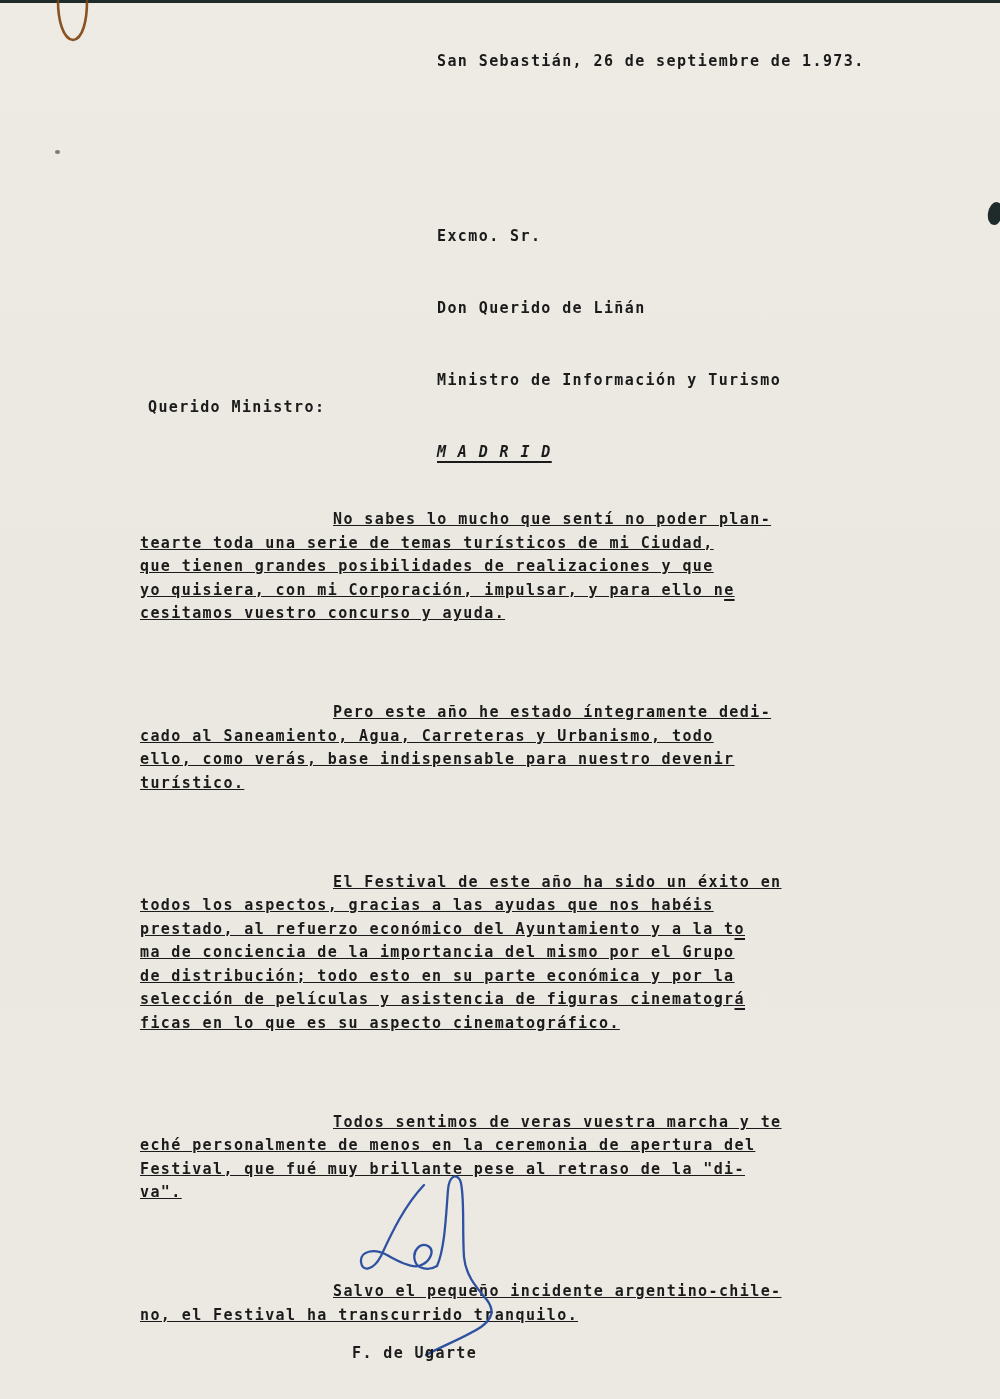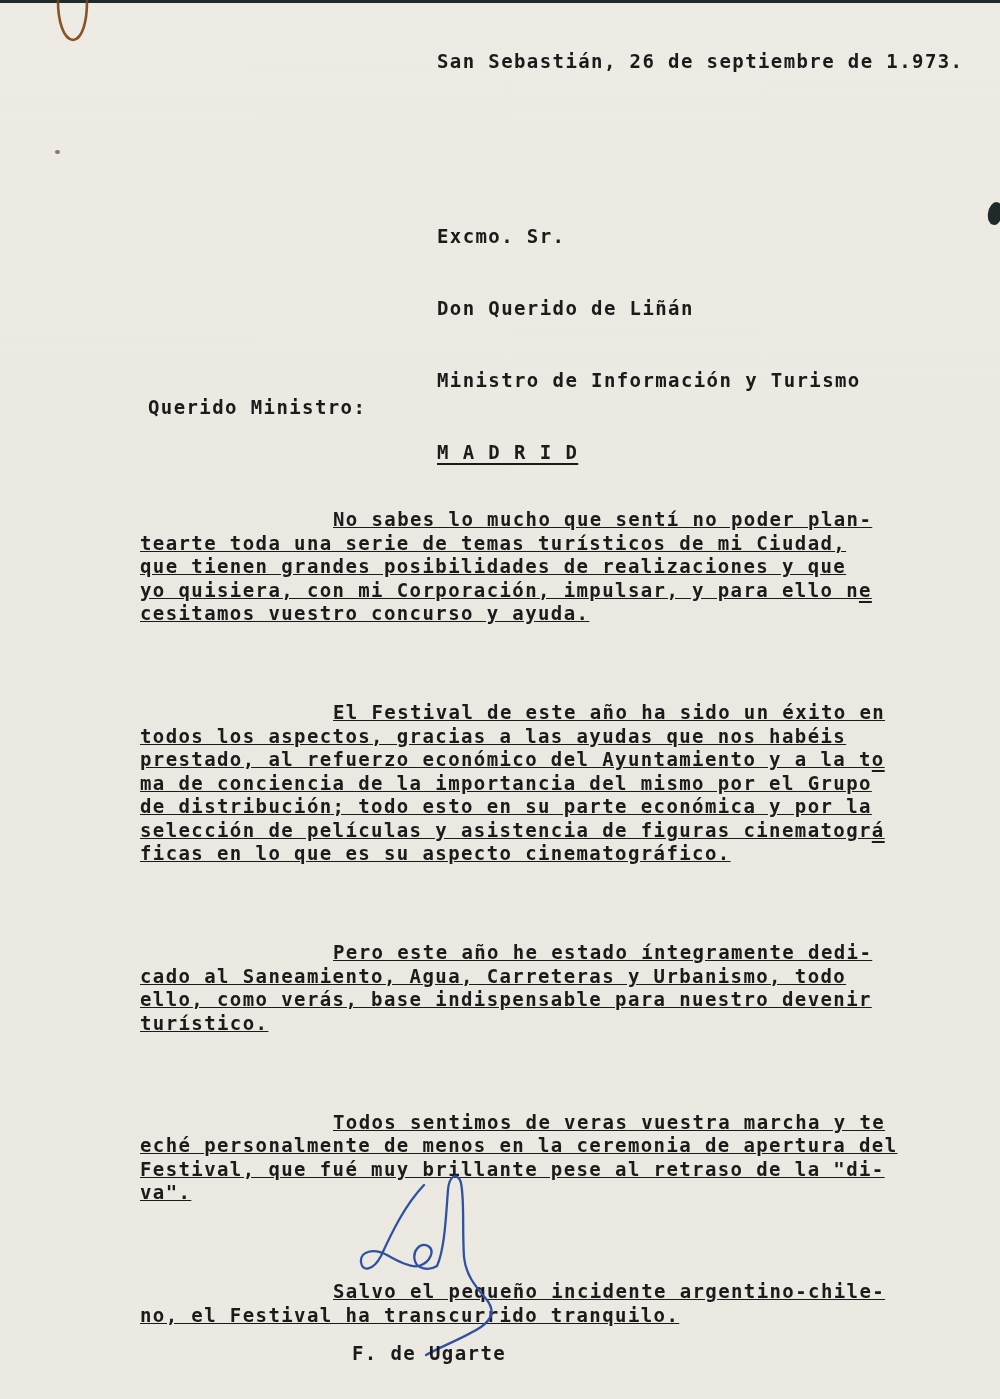--- a/index.html
+++ b/index.html
@@ -17,7 +17,7 @@
     background:var(--edge,#1e2b2a);
   }
   .typed{
-    font-size:19px;
+    font-size:15px;
     letter-spacing:1.4px;
     line-height:23.5px;
     white-space:pre-wrap;

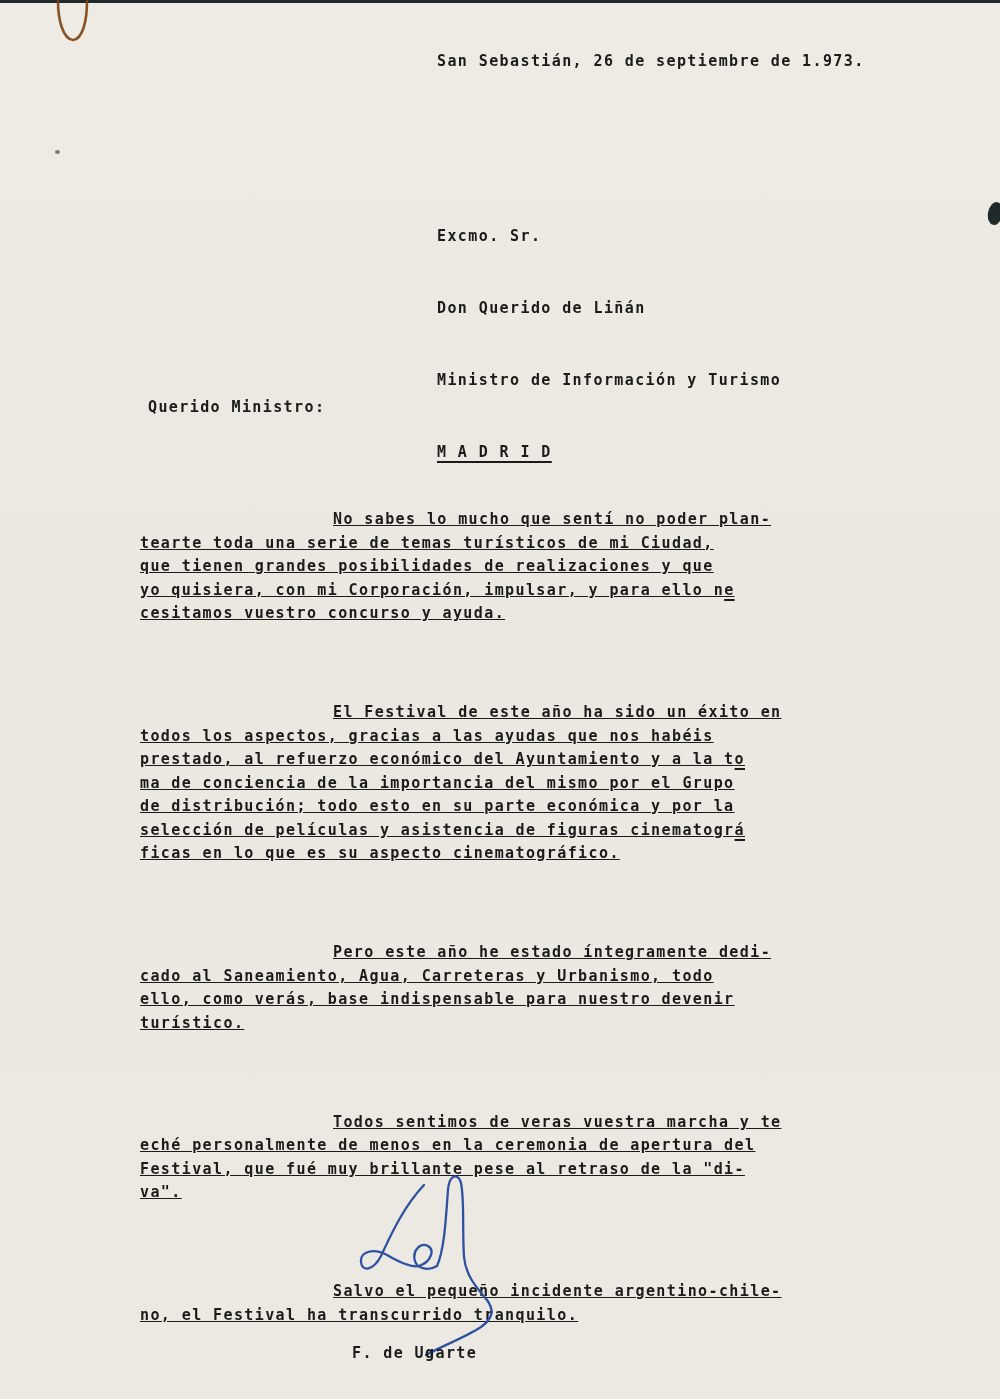--- a/index.html
+++ b/index.html
@@ -28,6 +28,7 @@
     text-decoration:underline;
     text-decoration-thickness:2px;
     text-underline-offset:4px;
+    font-style:italic;
   }
   .body{position:absolute;left:140px;top:349px;width:792px;}
   .salutation{margin:0 0 13px 8px;}

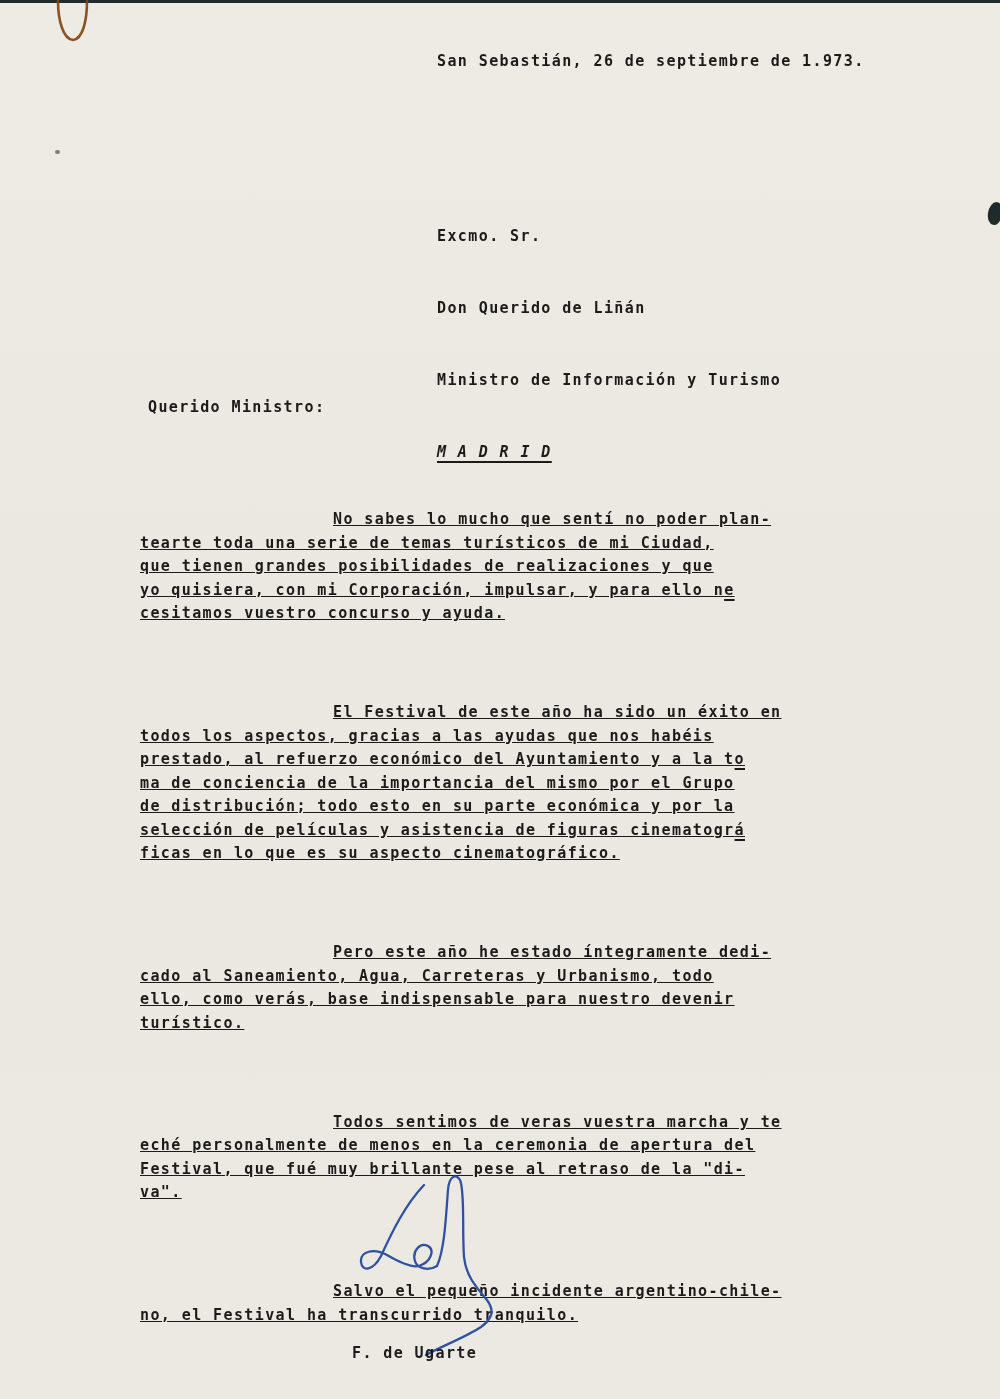--- a/index.html
+++ b/index.html
@@ -83,6 +83,11 @@
 yo quisiera, con mi Corporación, impulsar, y para ello n</span><span class="u">e</span><span>
 cesitamos vuestro concurso y ayuda.</span></p>
 
+    <p class="para">Pero este año he estado íntegramente dedi-
+cado al Saneamiento, Agua, Carreteras y Urbanismo, todo
+ello, como verás, base indispensable para nuestro devenir
+turístico.</p>
+
     <p class="para"><span>El Festival de este año ha sido un éxito en
 todos los aspectos, gracias a las ayudas que nos habéis
 prestado, al refuerzo económico del Ayuntamiento y a la t</span><span class="u">o</span><span>
@@ -90,11 +95,6 @@
 de distribución; todo esto en su parte económica y por la
 selección de películas y asistencia de figuras cinematogr</span><span class="u">á</span><span>
 ficas en lo que es su aspecto cinematográfico.</span></p>
-
-    <p class="para">Pero este año he estado íntegramente dedi-
-cado al Saneamiento, Agua, Carreteras y Urbanismo, todo
-ello, como verás, base indispensable para nuestro devenir
-turístico.</p>
 
     <p class="para">Todos sentimos de veras vuestra marcha y te
 eché personalmente de menos en la ceremonia de apertura del

